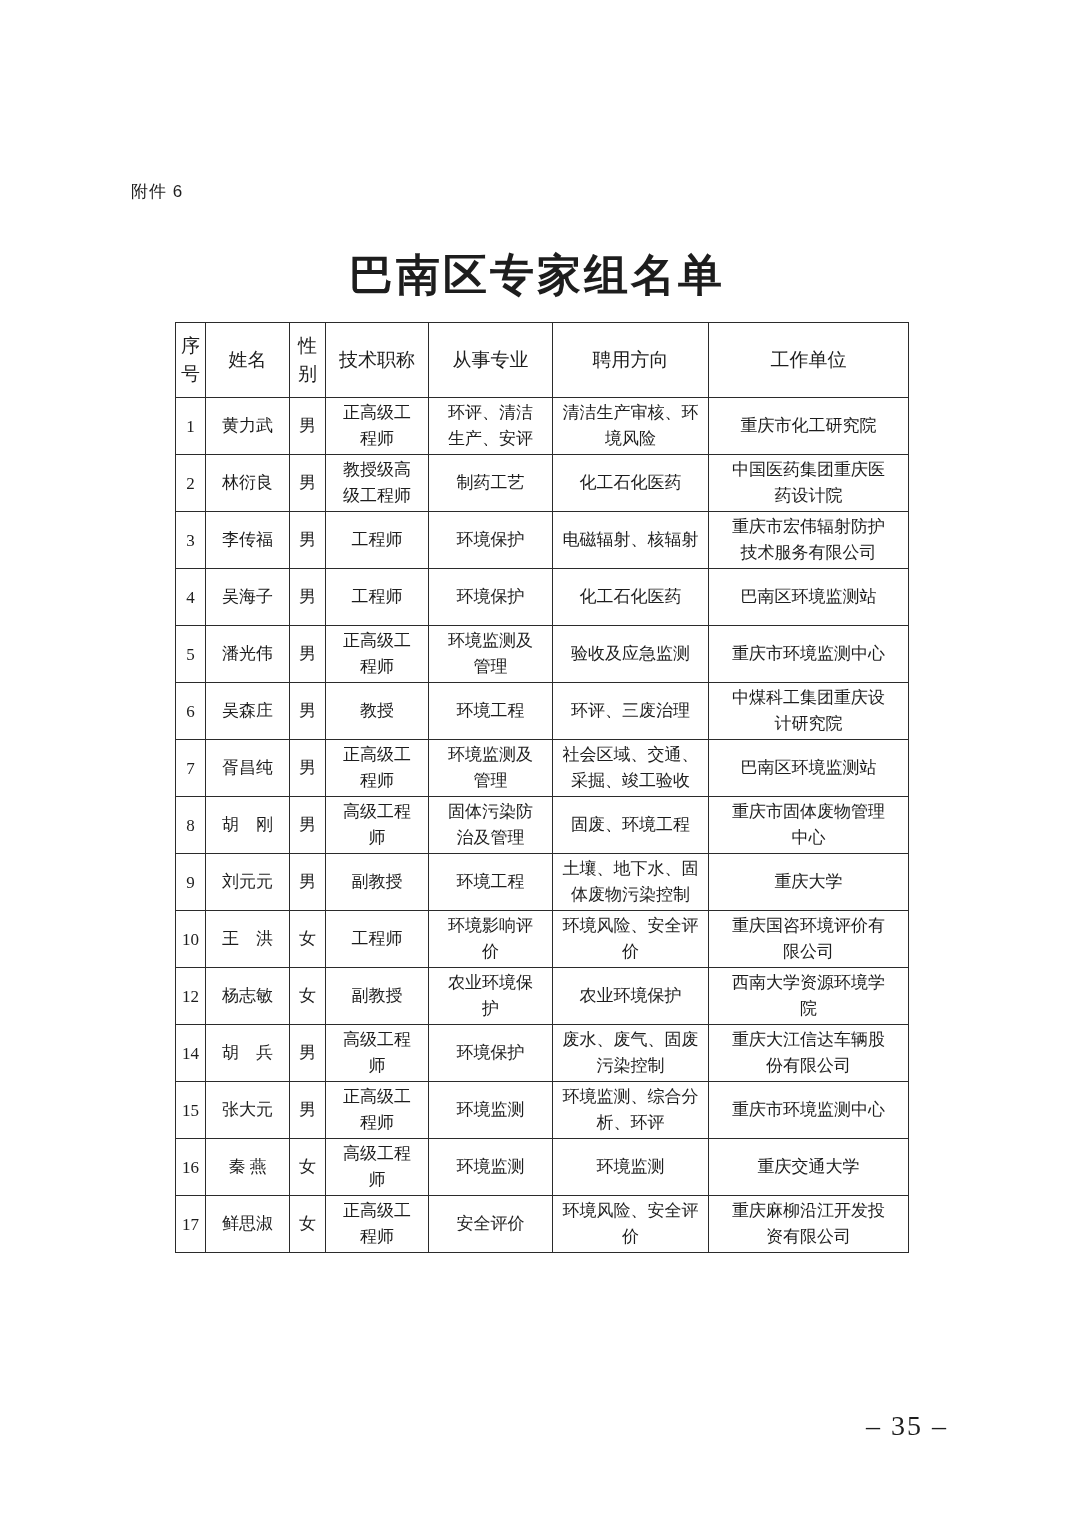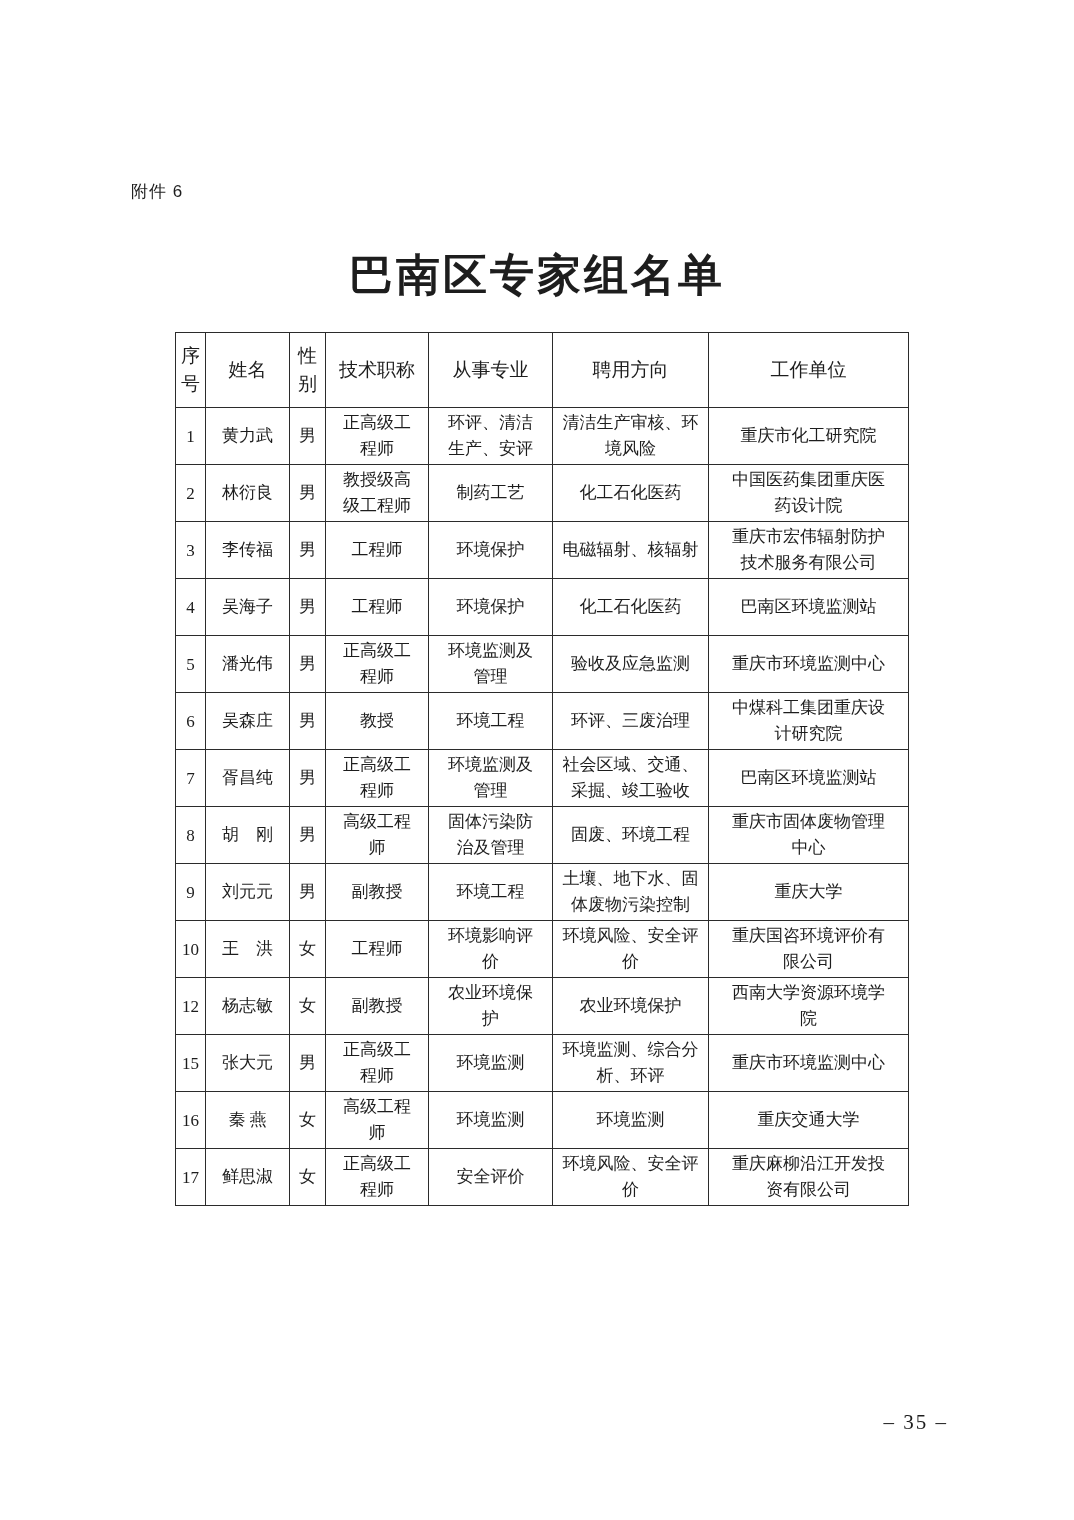--- a/index.html
+++ b/index.html
@@ -38,7 +38,7 @@
   table.experts-table {
     position: absolute;
     left: 175px;
-    top: 332px;
+    top: 322px;
     width: 733px;
     border-collapse: collapse;
     table-layout: fixed;

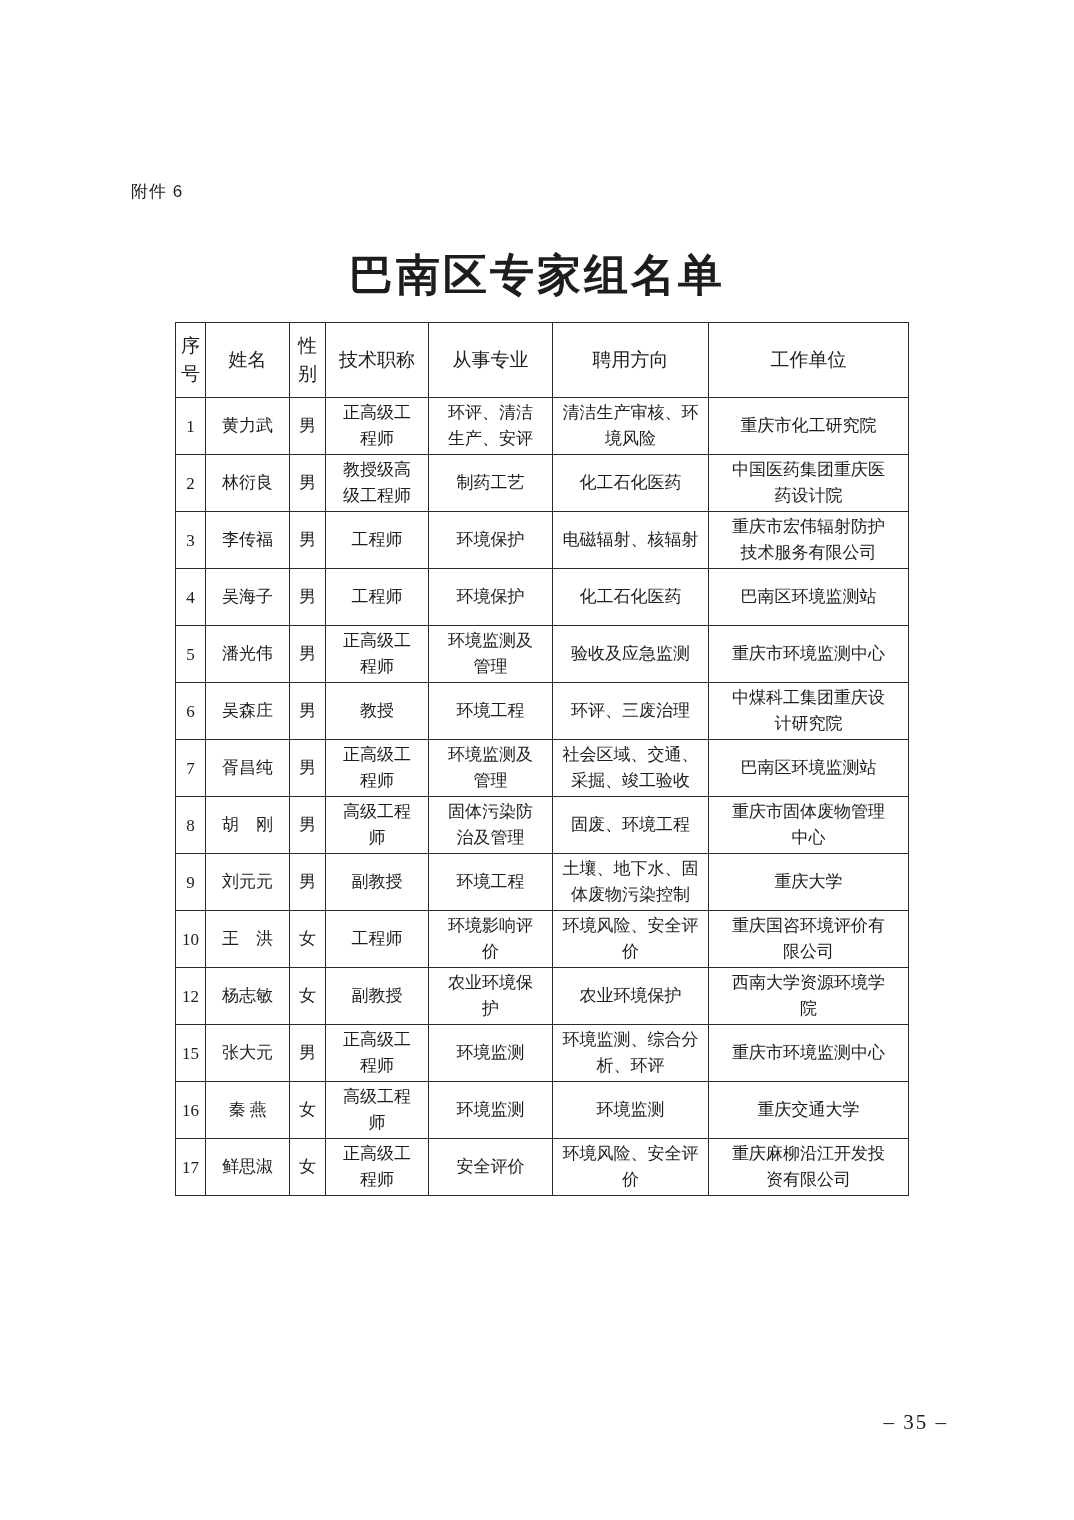--- a/index.html
+++ b/index.html
@@ -214,6 +214,15 @@
         <td class="c7">西南大学资源环境学院</td>
       </tr>
       <tr>
+        <td class="c1">14</td>
+        <td class="c2">胡　兵</td>
+        <td class="c3">男</td>
+        <td class="c4">高级工程师</td>
+        <td class="c5">环境保护</td>
+        <td class="c6">废水、废气、固废污染控制</td>
+        <td class="c7">重庆大江信达车辆股份有限公司</td>
+      </tr>
+      <tr>
         <td class="c1">15</td>
         <td class="c2">张大元</td>
         <td class="c3">男</td>

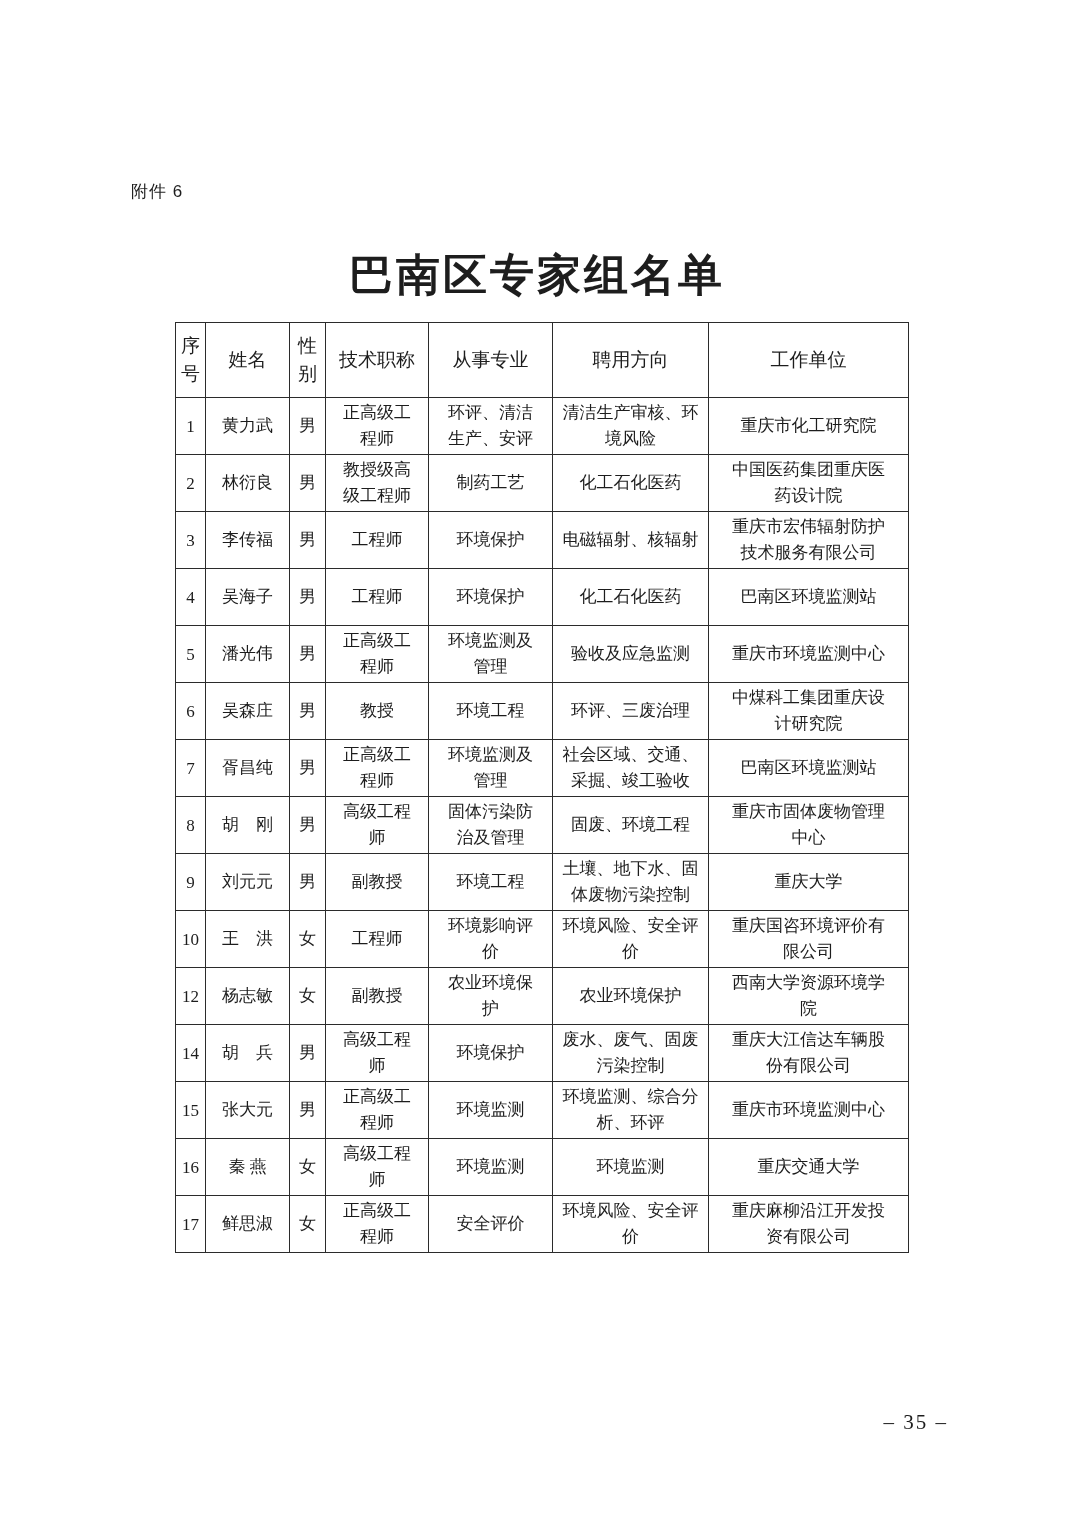--- a/index.html
+++ b/index.html
@@ -81,7 +81,7 @@
     position: absolute;
     top: 1410px;
     right: 126px;
-    font-size: 21px;
+    font-size: 28px;
     letter-spacing: 2px;
   }
 </style>

